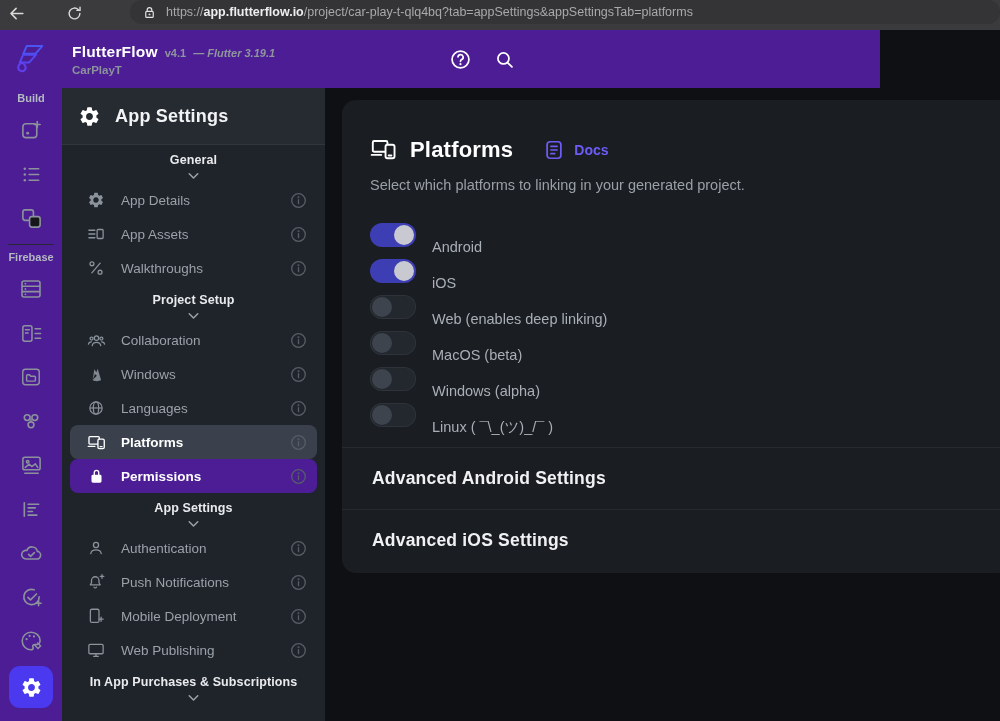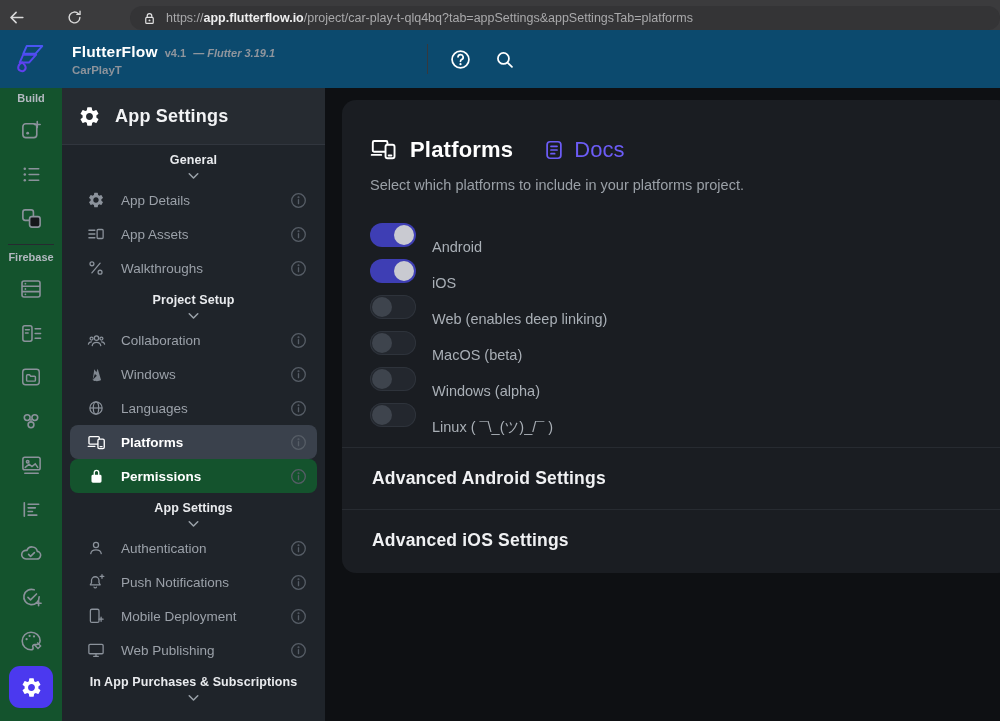--- a/index.html
+++ b/index.html
@@ -8,7 +8,7 @@
 
   
   .browser-bar { position:absolute; left:0; top:0; width:1000px; height:30px;
-    background:#3B3B3D; display:flex; align-items:flex-end;gap:32px; }
+    background:#3B3B3D; display:flex; align-items:flex-start;gap:32px; }
   .nav-btn { width:34px; height:26px; display:flex; align-items:center; justify-content:center;
     color:#D9D9DA; margin-left:6px; }
   .url-pill { margin-left:14px; height:24px; flex:0 0 870px; background:#343436;

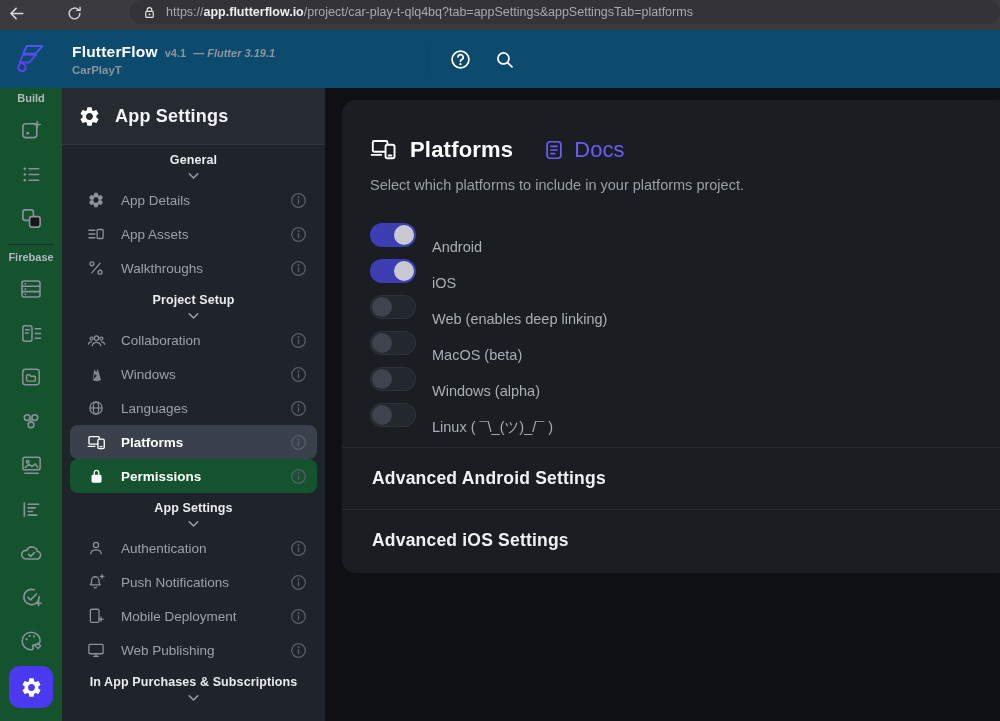--- a/index.html
+++ b/index.html
@@ -18,8 +18,8 @@
   .url-text b { color:#EDEDEE; font-weight:700; }
 
   
-  .app-header { position:absolute; left:0; top:30px; width:1000px; height:58px;
-    background:#0c4a6e; display:flex; align-items:center; }
+  .app-header { position:absolute; left:0; top:30px; width:880px; height:58px;
+    background:#4c1d95; display:flex; align-items:center; }
   .logo-box { width:62px; height:58px; display:flex; align-items:center; justify-content:center; }
   .brand { margin-left:10px; }
   .brand-line1 { display:flex; align-items:baseline; gap:7px; }

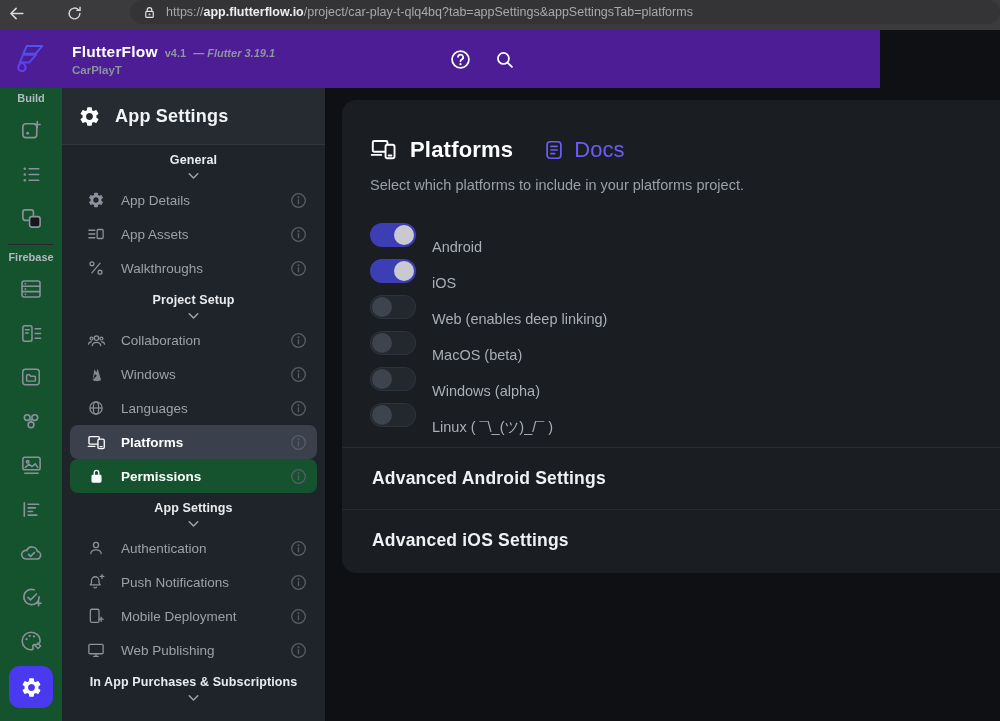--- a/index.html
+++ b/index.html
@@ -32,7 +32,7 @@
     color:#FFFFFF; margin-left:20px; }
 
   
-  .rail { position:absolute; left:0; top:88px; width:62px; height:633px; background:#14532d;
+  .rail { position:absolute; left:0; top:88px; width:62px; height:633px; background:#4c1d95;
     display:flex; flex-direction:column; align-items:center; }
   .rail-label { font-size:11px; font-weight:800; color:#B3B9C0; margin-top:4px; height:16px; }
   .rail-item { width:62px; height:44px; display:flex; align-items:center; justify-content:center;

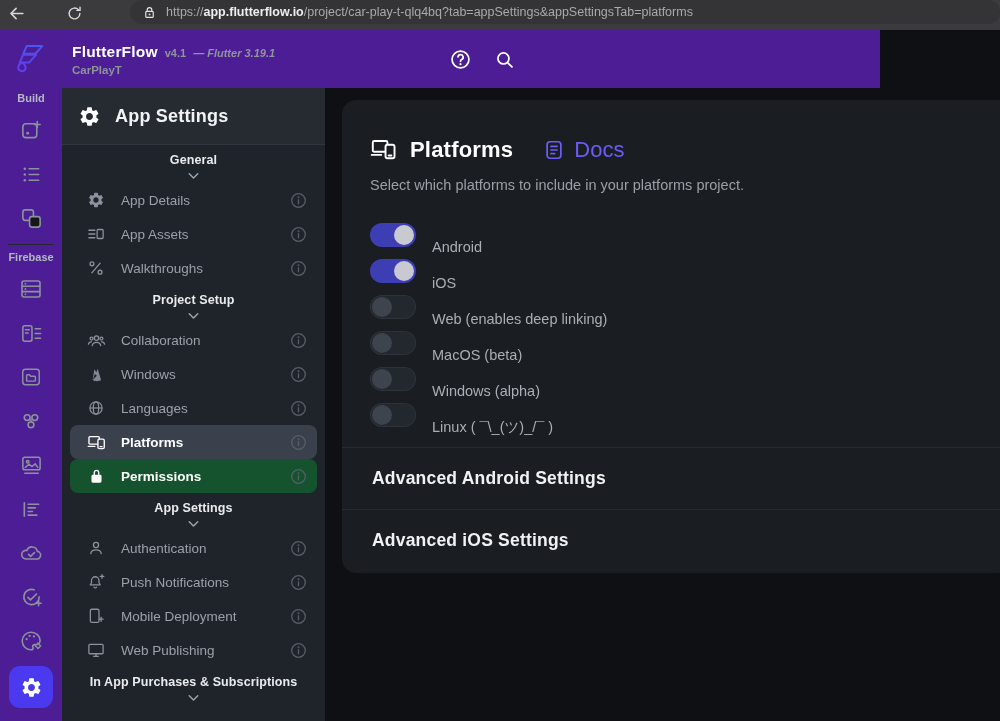--- a/index.html
+++ b/index.html
@@ -69,7 +69,7 @@
   .card-title { color:#FFFFFF; font-size:22px; font-weight:800; letter-spacing:.2px; }
   .docs { display:flex; align-items:center; margin-left:30px; gap:9px; cursor:pointer; }
   .docs-icon { color:#6C5CF6; display:flex; }
-  .docs-label { color:#6C5CF6; font-size:22px; font-weight:400; }
+  .docs-label { color:#6C5CF6; font-size:14px; font-weight:700; }
   .card-sub { color:#9AA0A7; font-size:14.5px; margin-top:14px; }
   .toggles { margin-top:24px; }
   .toggle-row { height:36px; display:flex; align-items:center; }

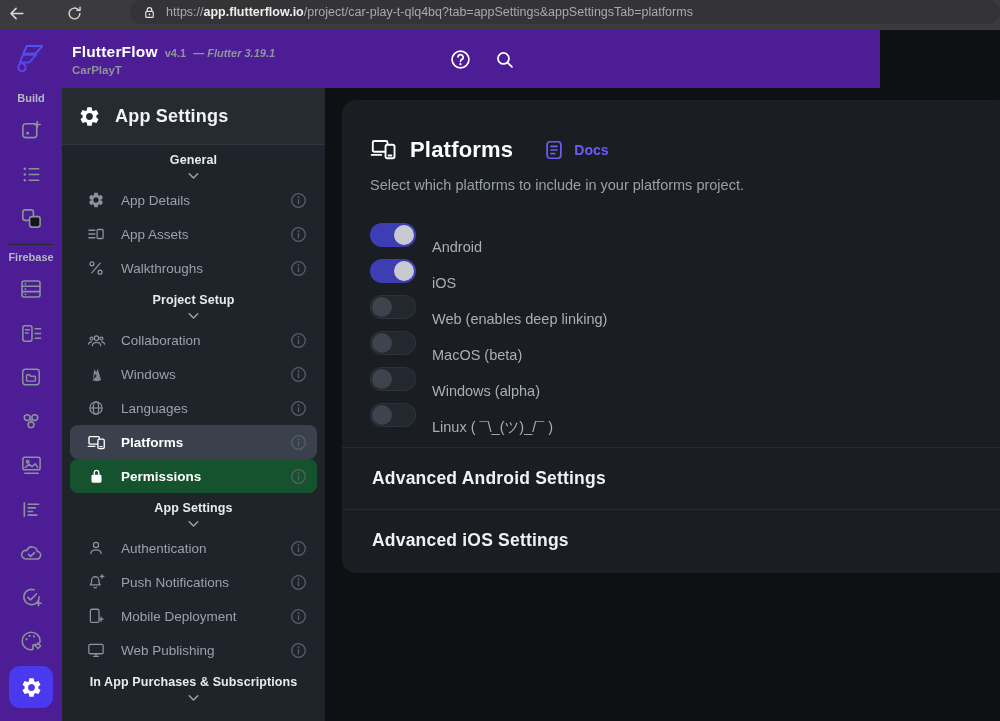--- a/index.html
+++ b/index.html
@@ -655,7 +655,7 @@
         <span class="docs-label">Docs</span>
       </span>
     </div>
-    <div class="card-sub">Select which platforms to include in your platforms project.</div>
+    <div class="card-sub">Select which platforms to linking in your generated project.</div>
 
     <div class="toggles">
       <div class="toggle-row">

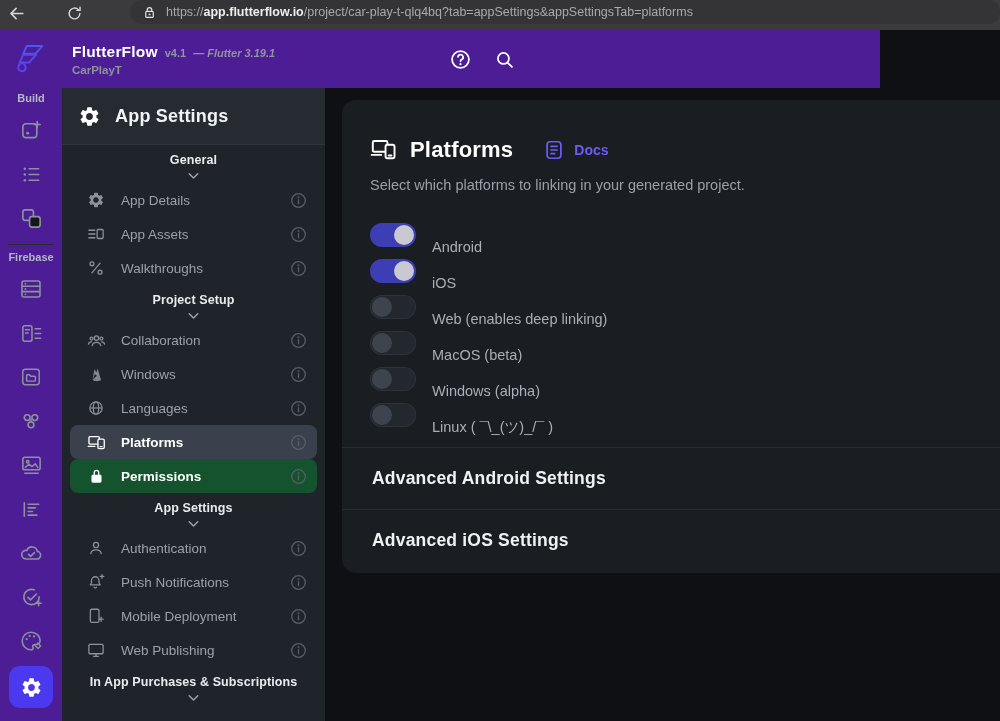--- a/index.html
+++ b/index.html
@@ -56,7 +56,7 @@
   .p-label { flex:1; color:#9BA1A9; font-size:13.5px; font-weight:400; }
   .p-info { color:#565D66; display:flex; }
   .p-item.selected { background:#3A414C; --hole:#3A414C; }
-  .p-item.hl { background:#14532d; --hole:#262C34; }
+  .p-item.hl { background:#4c1d95; --hole:#262C34; }
   .p-item.selected .p-label, .p-item.hl .p-label { color:#FFFFFF; font-weight:700; }
   .p-item.selected .p-icon, .p-item.hl .p-icon { color:#FFFFFF; }
 

